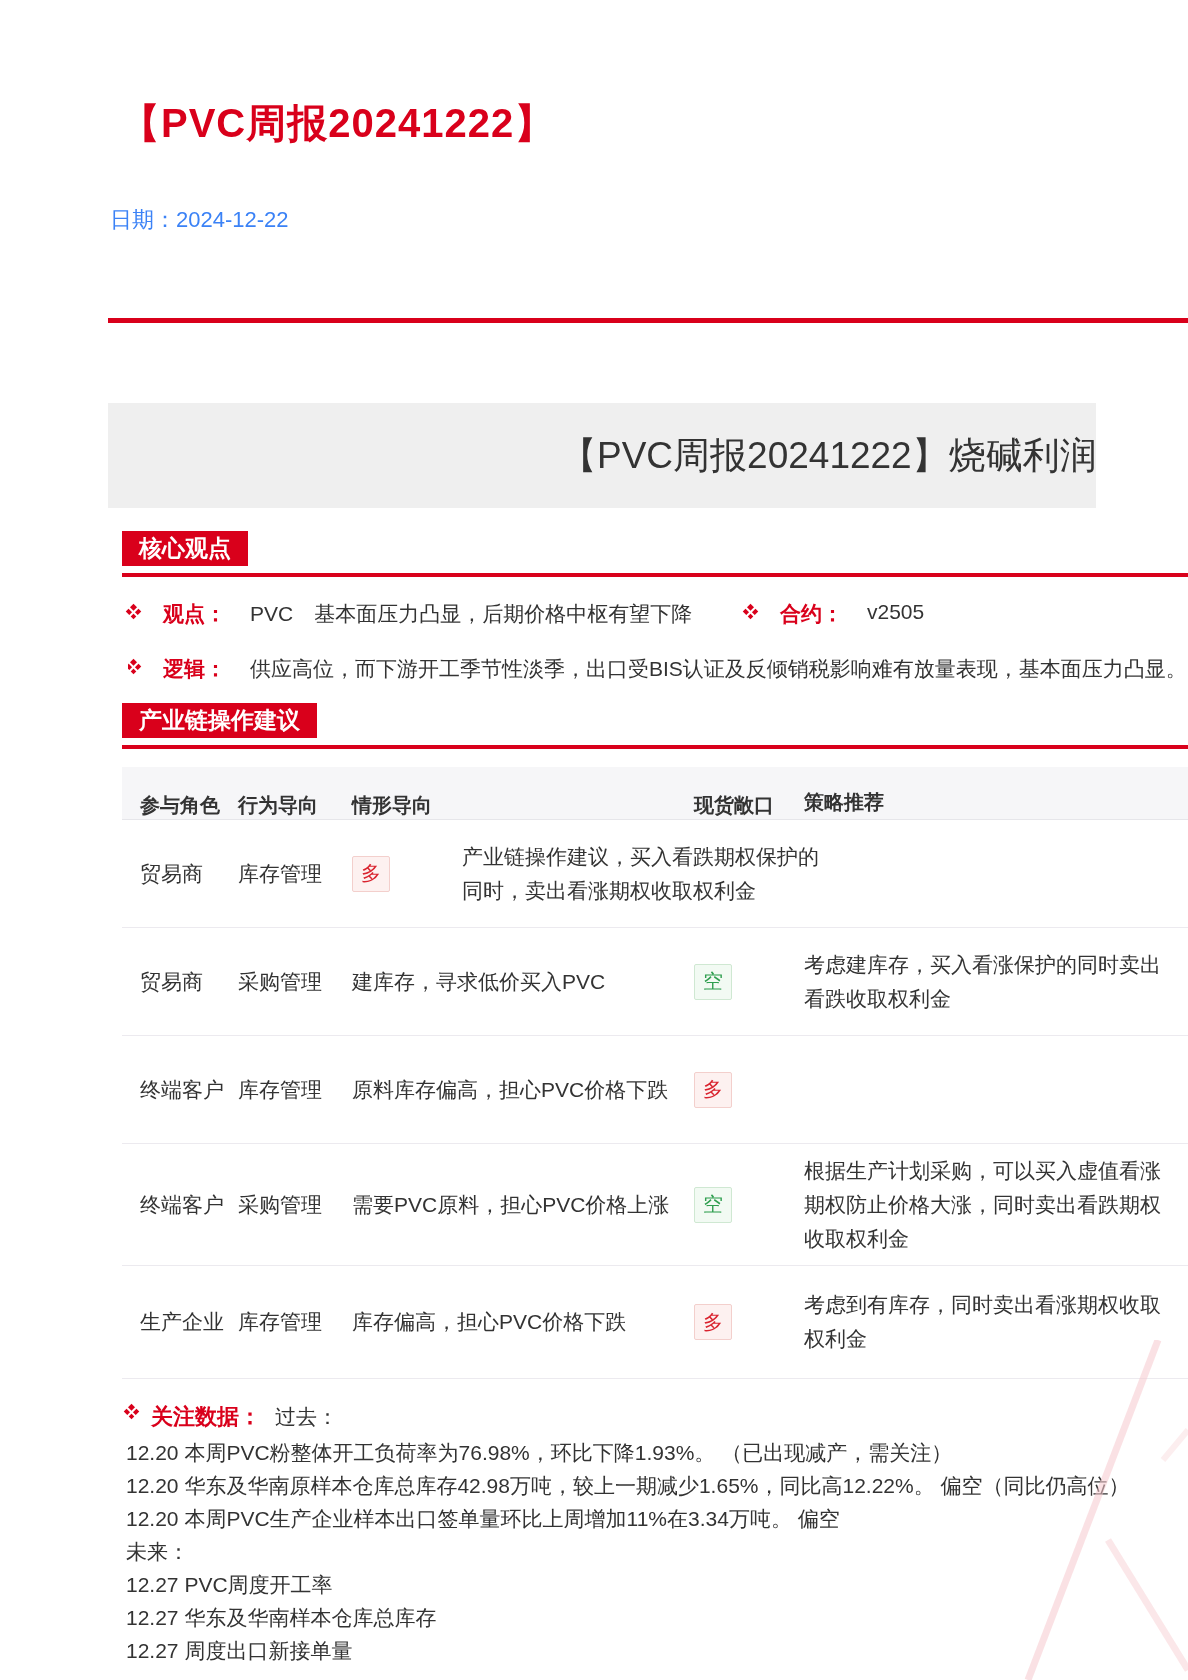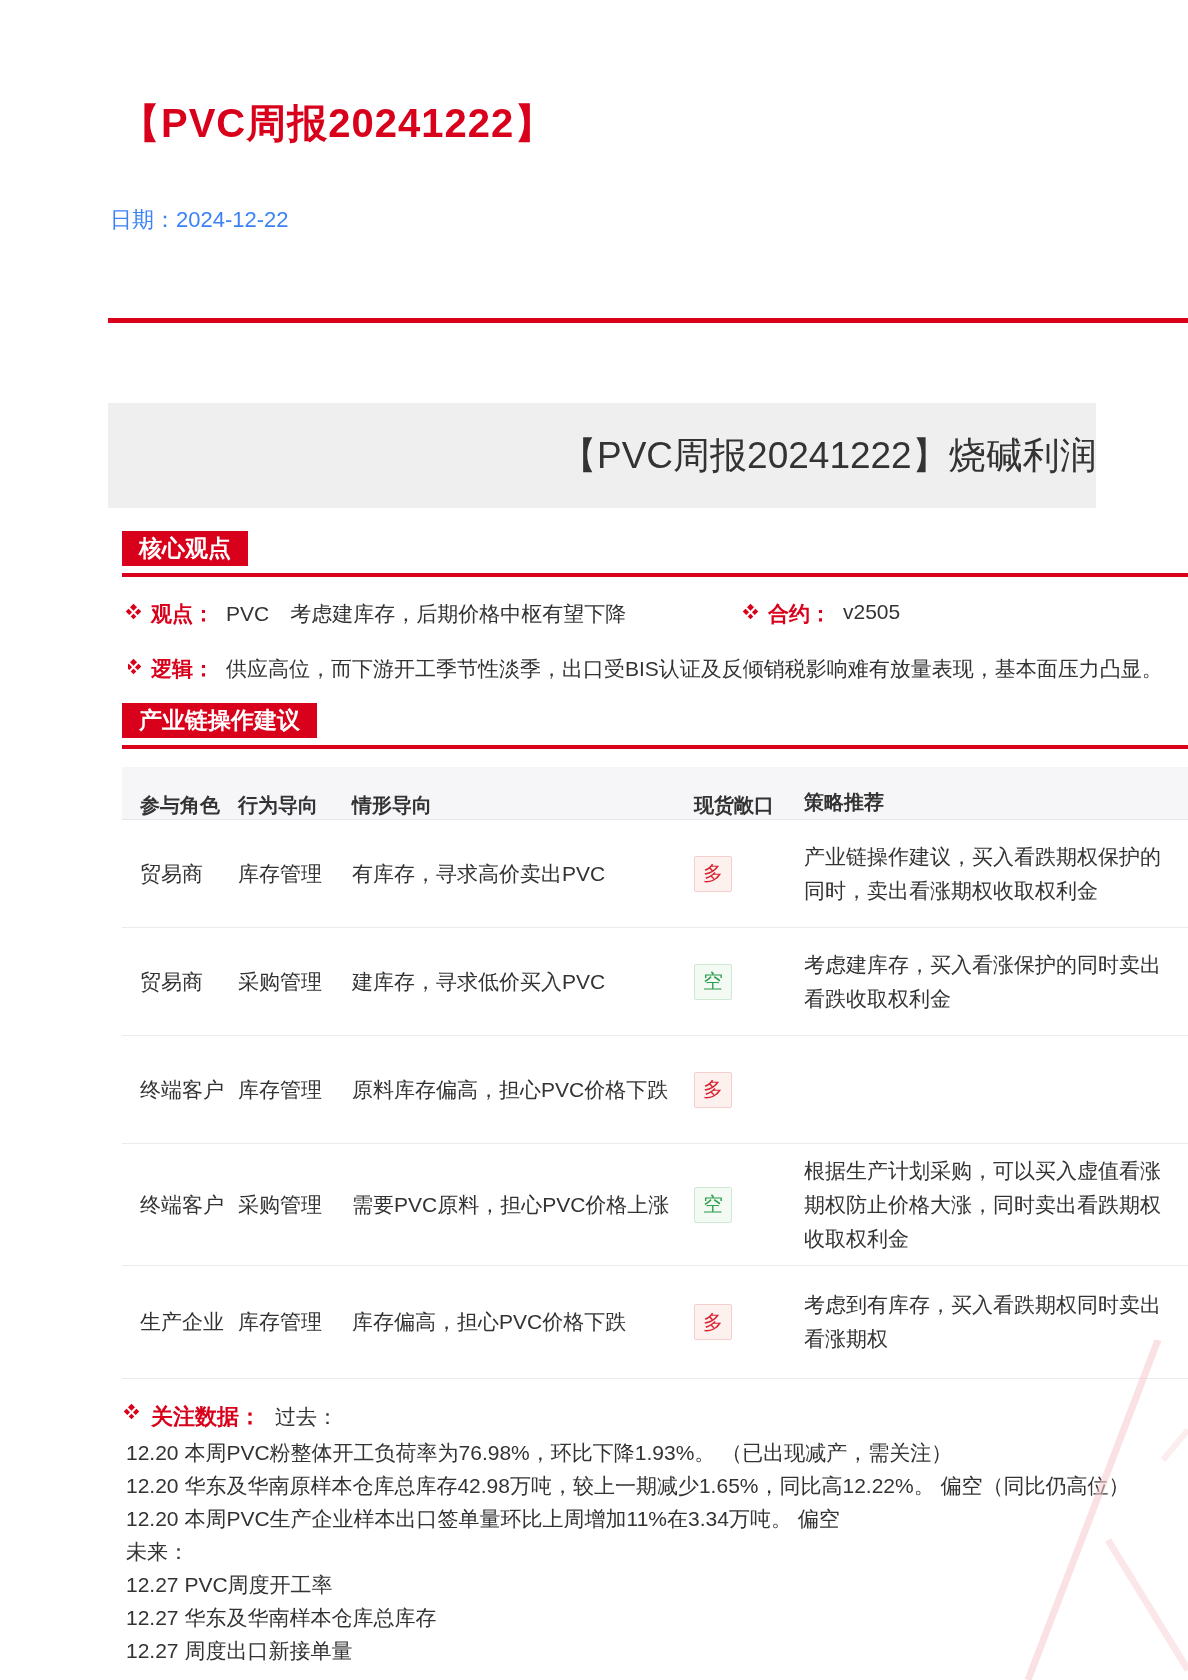--- a/index.html
+++ b/index.html
@@ -37,7 +37,7 @@
   }
   .bullet::before { content:""; position:absolute; left:4.5px; top:-1px; width:2px; height:13px; background:#fff; }
   .bullet::after  { content:""; position:absolute; top:4.5px; left:-1px; width:13px; height:2px; background:#fff; }
-  .kv-row { position:absolute; display:flex; gap:12px; align-items:flex-start; font-size:21px; }
+  .kv-row { position:absolute; display:flex; gap:24px; align-items:flex-start; font-size:21px; }
   .kv-label { color:#d9001b; font-weight:700; white-space:nowrap; }
   .kv-value { color:#333; white-space:nowrap; }
   .logic-row { width:1056px; overflow:hidden; }

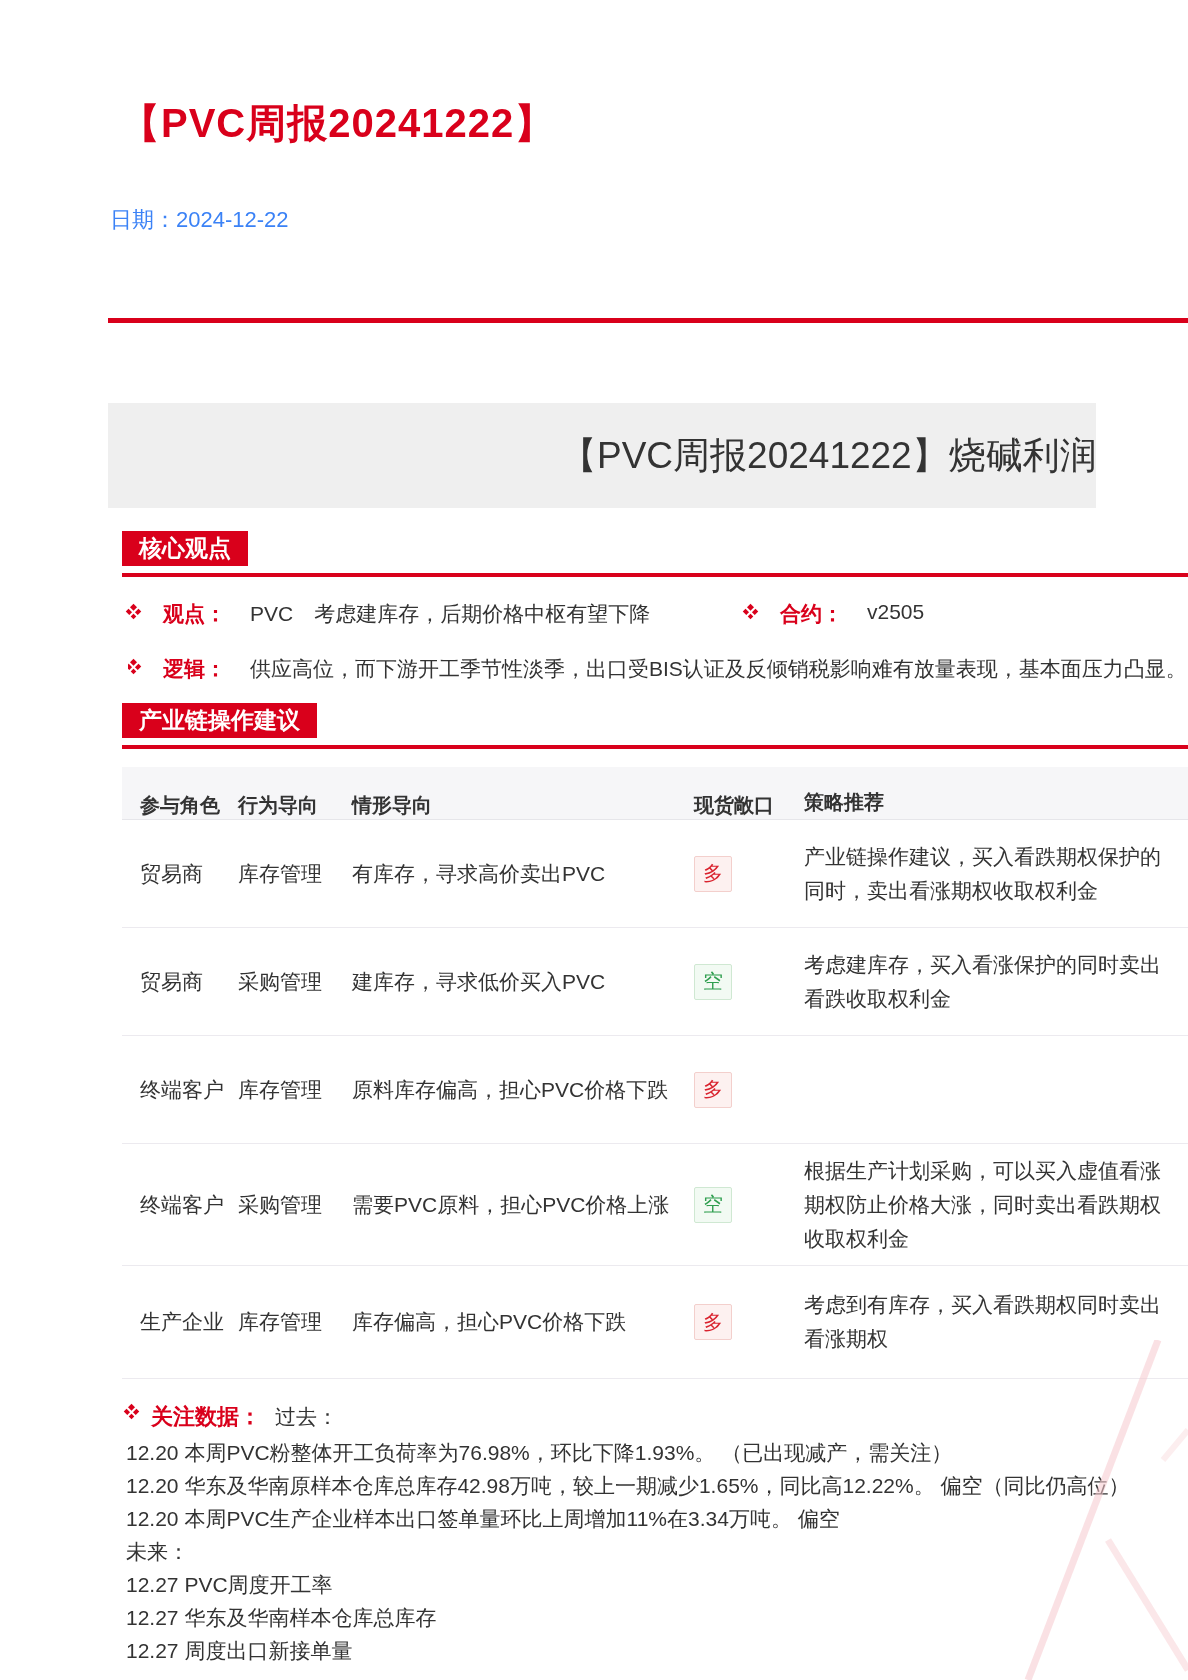--- a/index.html
+++ b/index.html
@@ -89,7 +89,7 @@
   <div class="kv-row" style="left:128px; top:600px;">
     <span class="bullet"></span>
     <span class="kv-label">观点：</span>
-    <span class="kv-value">PVC　考虑建库存，后期价格中枢有望下降</span>
+    <span class="kv-value">PVC　基本面压力凸显，后期价格中枢有望下降</span>
   </div>
   <div class="kv-row" style="left:745px; top:600px;">
     <span class="bullet"></span>

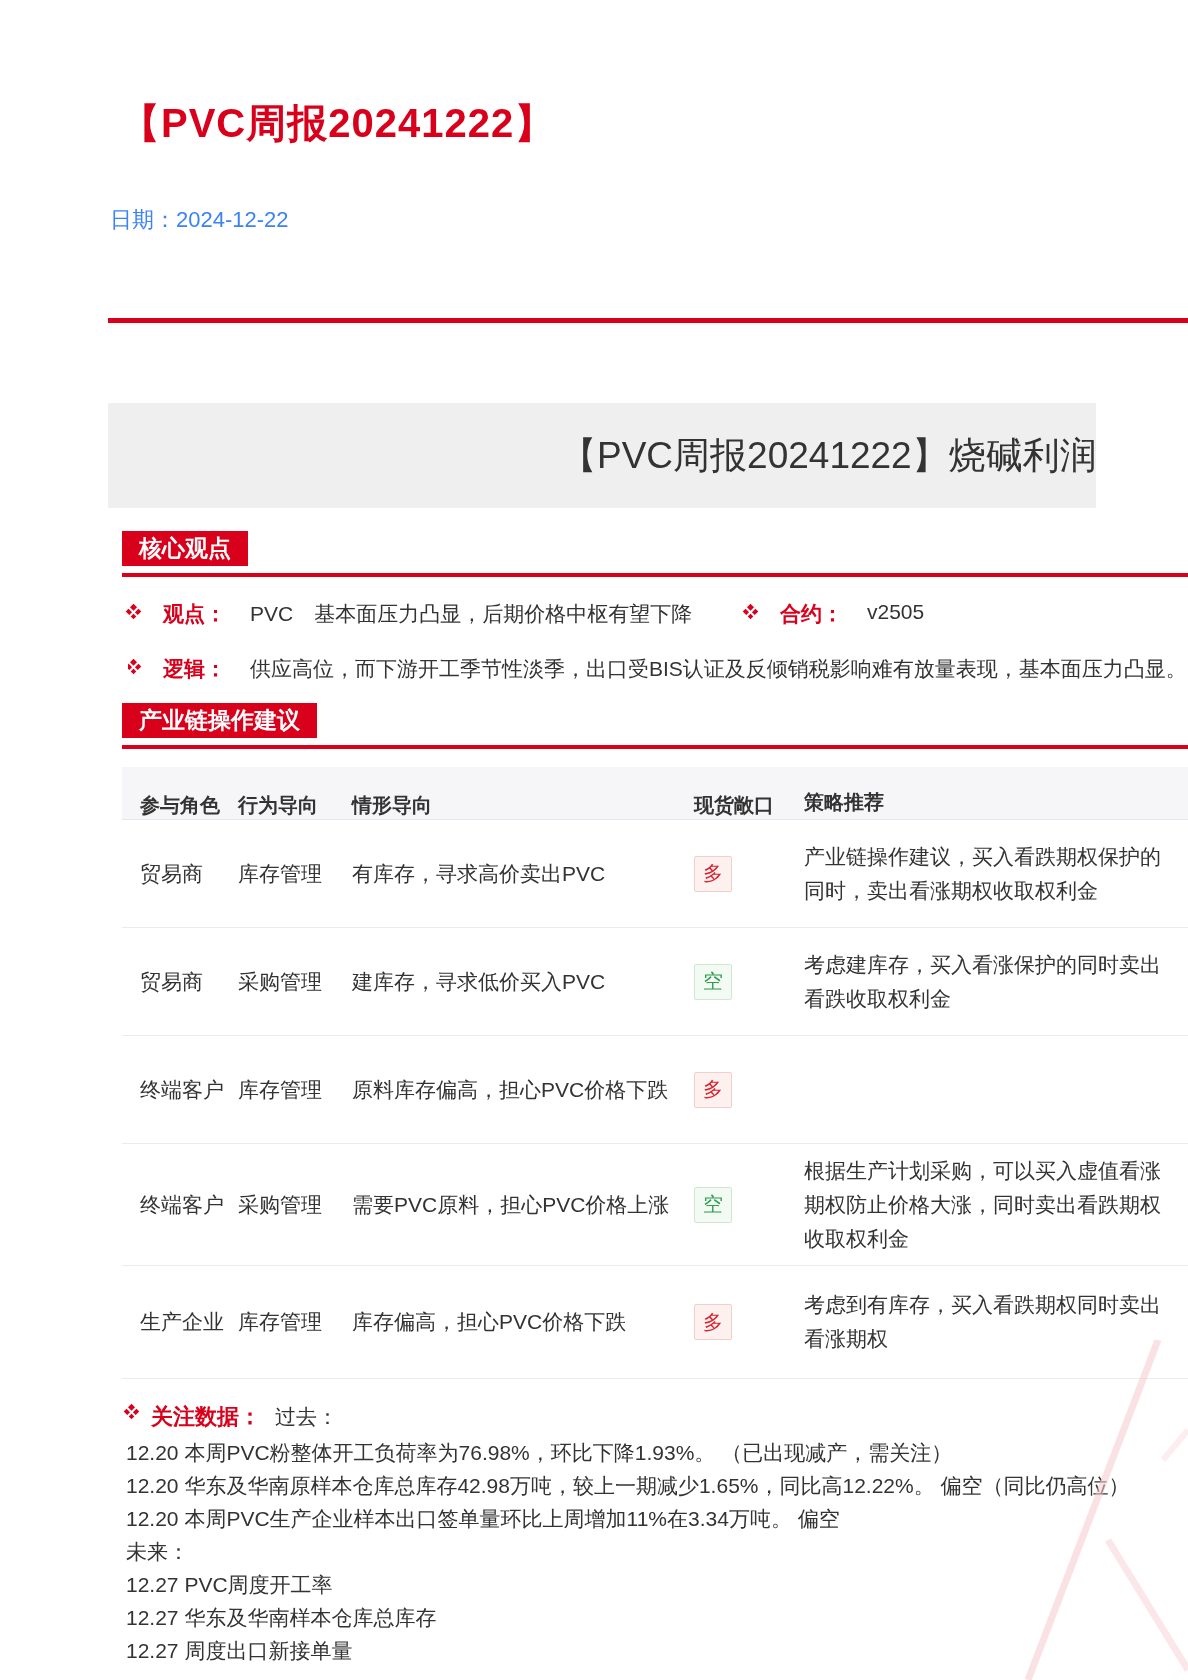--- a/index.html
+++ b/index.html
@@ -117,7 +117,6 @@
     <div class="t-row h110">
       <div class="c-role">贸易商</div>
       <div class="c-behavior">库存管理</div>
-      <div class="c-situation">有库存，寻求高价卖出PVC</div>
       <div class="c-exposure">
         <span class="exp-badge exp-long">多</span>
       </div>

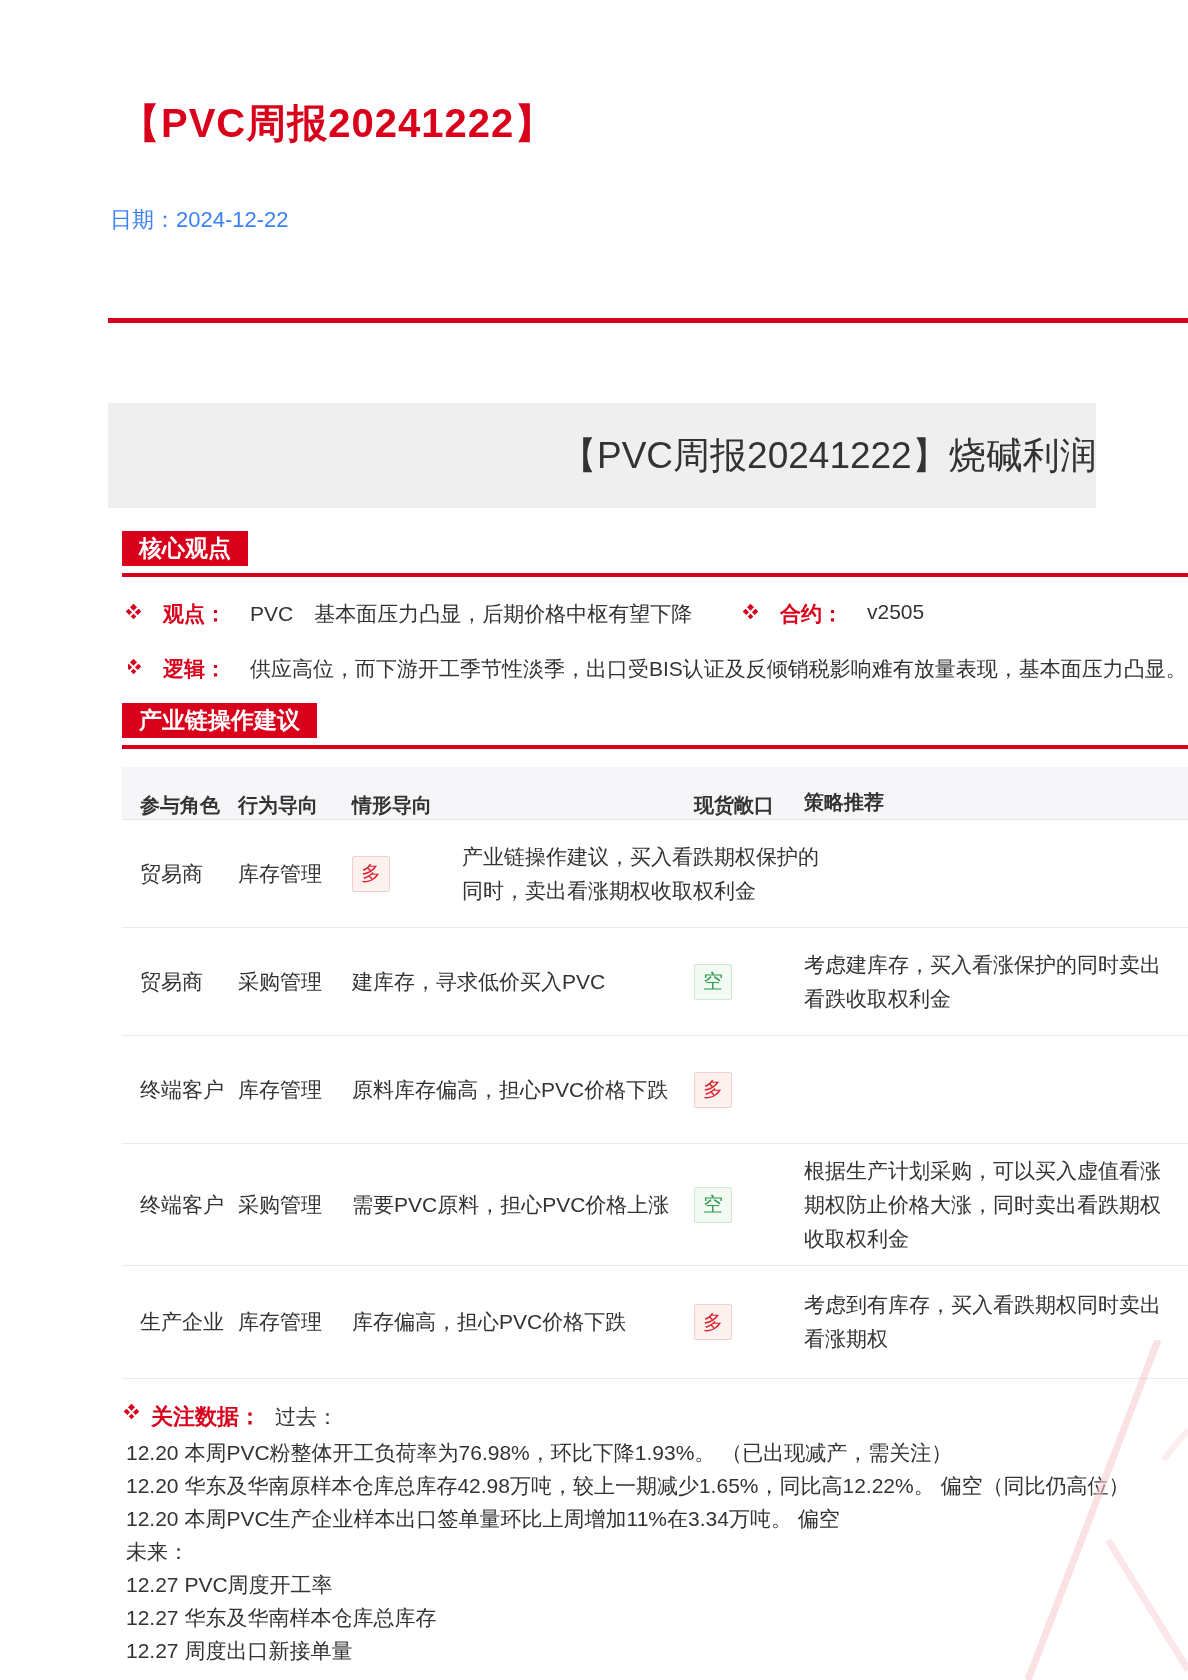--- a/index.html
+++ b/index.html
@@ -159,7 +159,7 @@
       <div class="c-exposure">
         <span class="exp-badge exp-long">多</span>
       </div>
-      <div class="c-strategy">考虑到有库存，买入看跌期权同时卖出看涨期权</div>
+      <div class="c-strategy">考虑到有库存，同时卖出看涨期权收取权利金</div>
     </div>
   </div>
 

